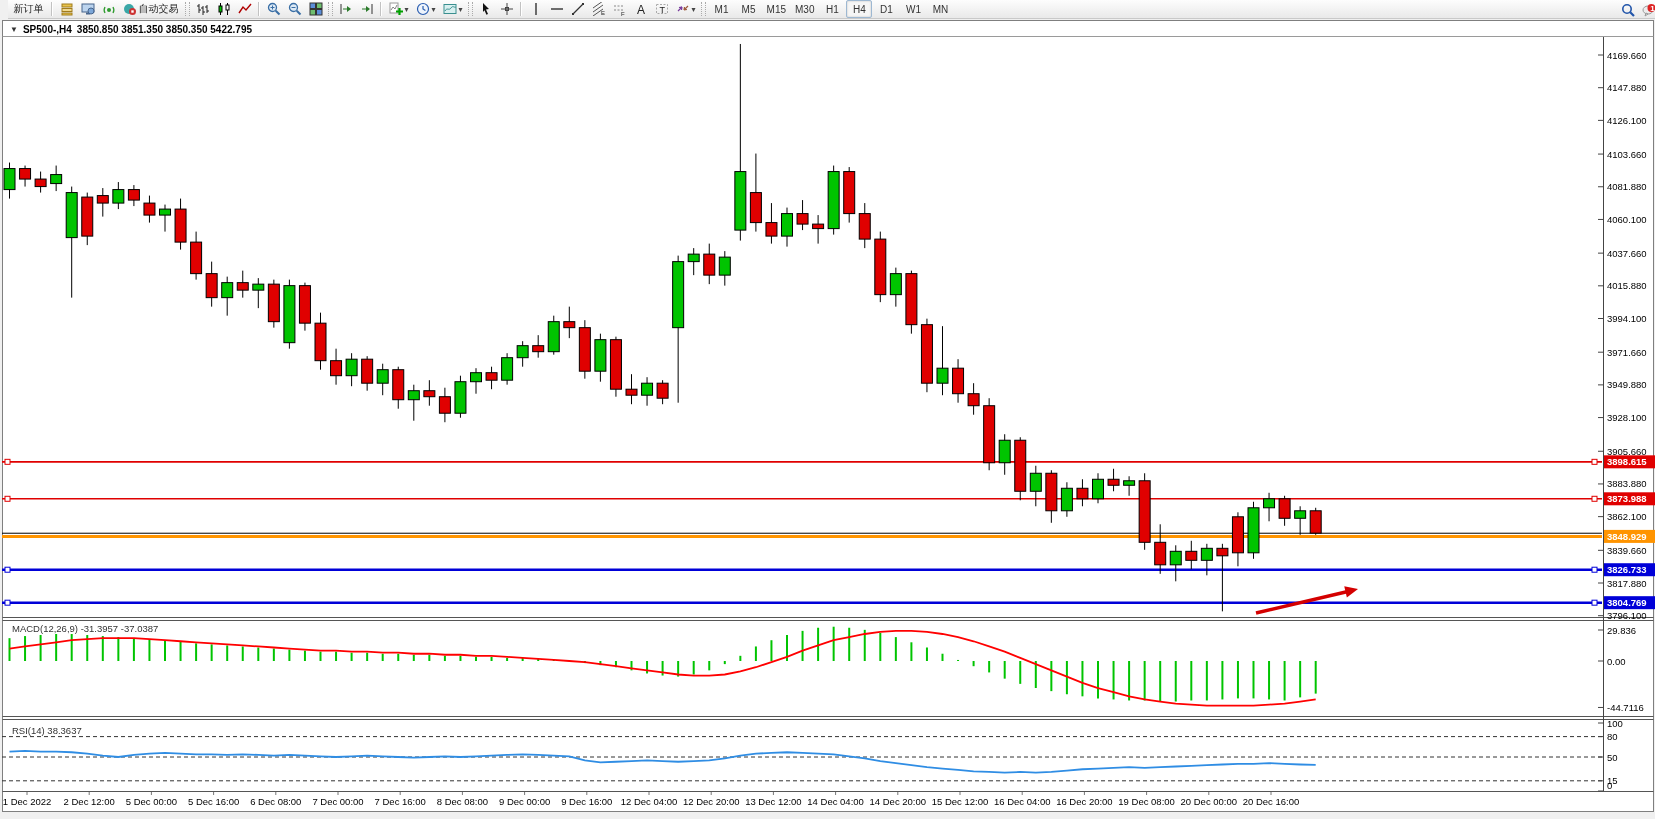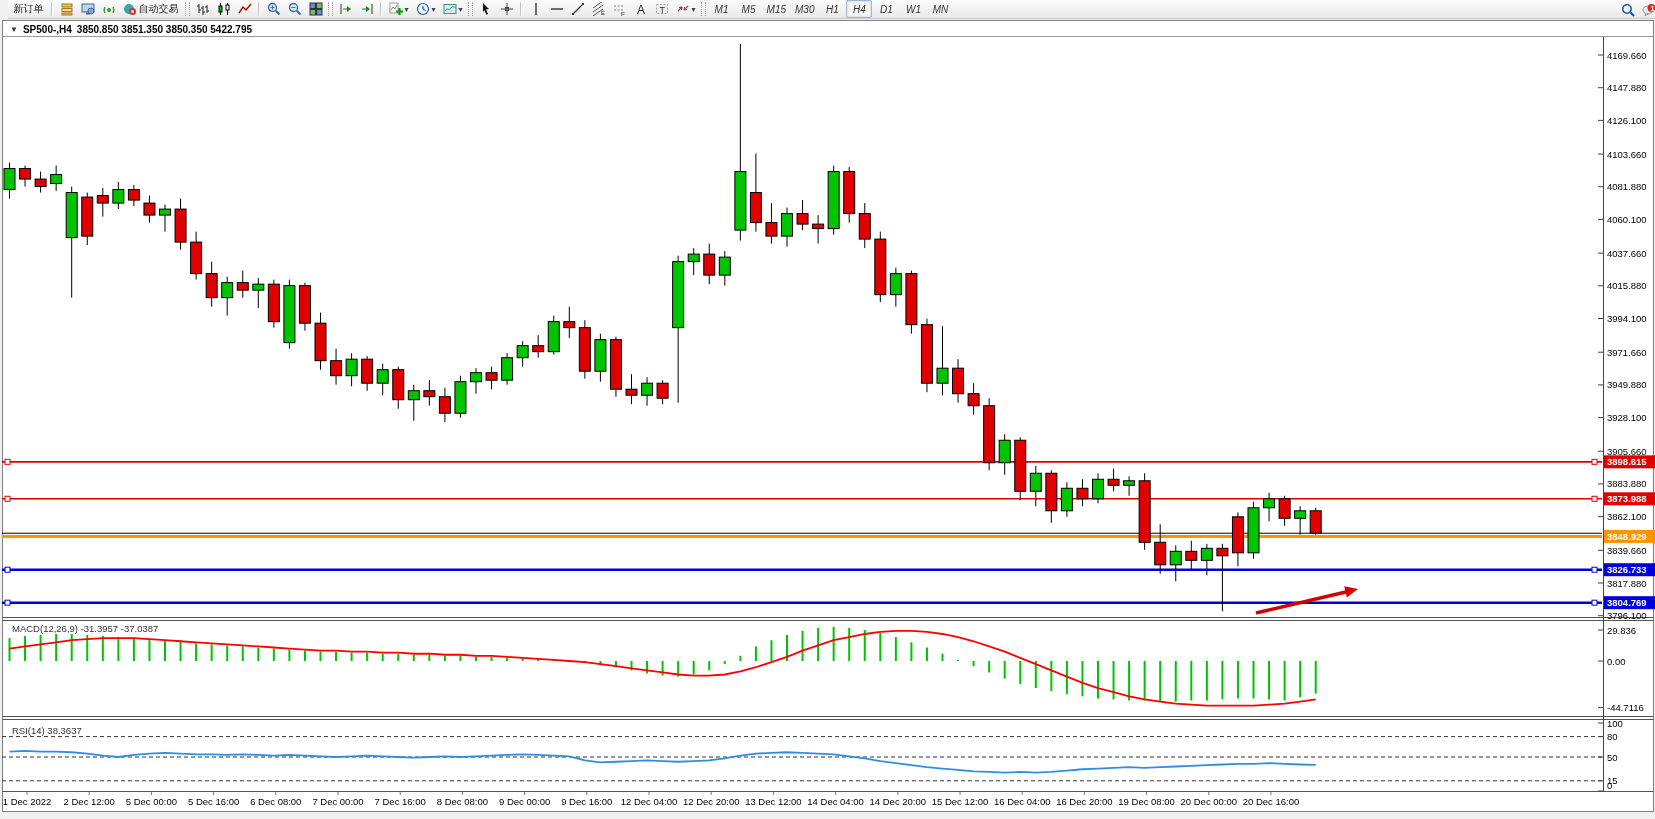--- a/index.html
+++ b/index.html
@@ -22,7 +22,7 @@
     font-size:10px;color:#222;cursor:default;gap:1px;
   }
   .tb-btn .lbl{padding:0 1px;}
-  .tb-btn.tf{min-width:20px;font-size:10px;color:#333;font-style:italic;}
+  .tb-btn.tf{min-width:20px;font-size:10px;color:#333;}
   .tb-btn.tf.active{background:#f6f6f6;border:1px solid #9db8d2;box-shadow:inset 0 0 2px #bbb;}
   .tb-sep{width:1px;height:14px;background:#c2c2c2;border-right:1px solid #fff;margin:0 3px;}
   .tb-grip{width:3px;height:14px;margin:0 2px;border-left:1px dotted #aaa;border-right:1px dotted #aaa;}

